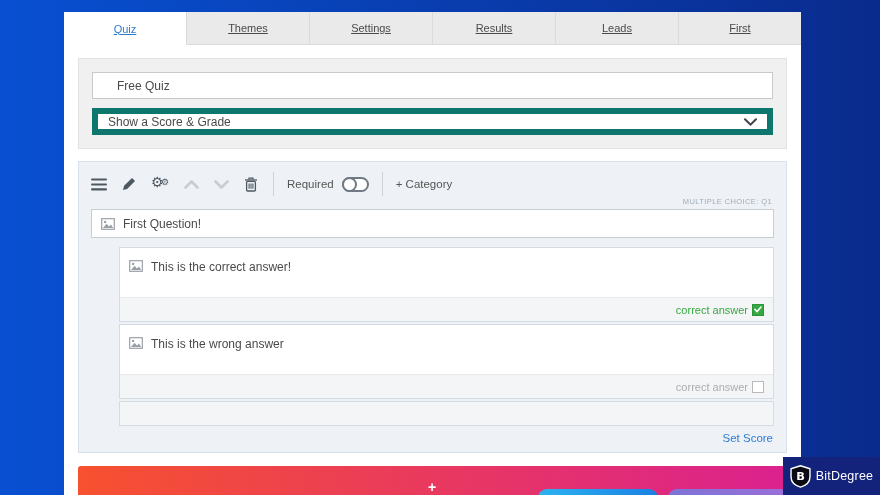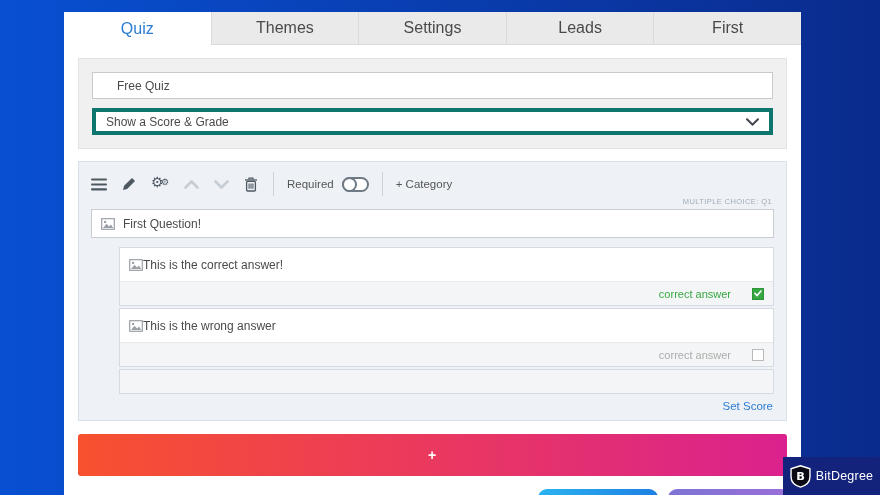--- a/index.html
+++ b/index.html
@@ -20,8 +20,8 @@
   .tabs{display:flex;height:33px;}
   .tab{
     flex:1;display:flex;align-items:center;justify-content:center;
-    font-size:16px;color:#4a4a4a;background:#eaeaea;
-    border-left:1px solid #dadada;border-bottom:1px solid #dadada;cursor:pointer;
+    font-size:11px;color:#4a4a4a;background:#eaeaea;
+    border-left:1px solid #dadada;border-bottom:1px solid #dadada;cursor:pointer;text-decoration:underline;
   }
   .tab:first-child{border-left:none;}
   .tab.active{background:#ffffff;color:#2b7cd3;border-bottom:none;}

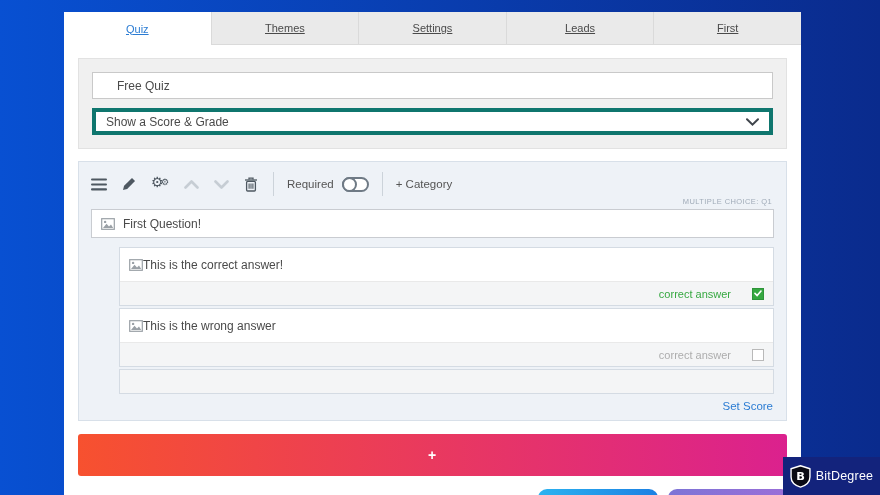--- a/index.html
+++ b/index.html
@@ -123,6 +123,7 @@
       <div class="tab active">Quiz</div>
       <div class="tab">Themes</div>
       <div class="tab">Settings</div>
+      <div class="tab">Results</div>
       <div class="tab">Leads</div>
       <div class="tab">First</div>
     </div>

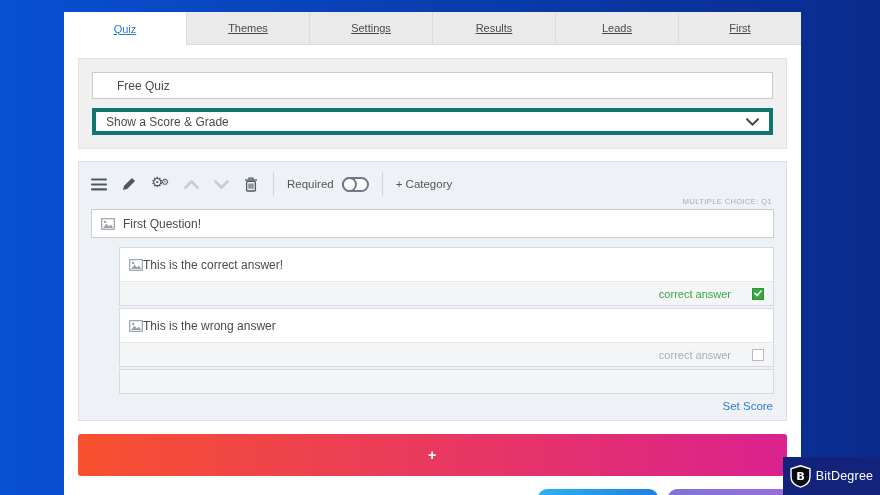--- a/index.html
+++ b/index.html
@@ -36,7 +36,7 @@
     padding:0 24px;font-family:inherit;outline:none;
   }
   .select-box{
-    margin-top:9px;height:27px;box-sizing:border-box;border:4px solid #0f766e;
+    margin-top:9px;height:27px;box-sizing:border-box;border:6px solid #0f766e;
     background:#fff;display:flex;align-items:center;justify-content:space-between;
     padding:0 10px;font-size:12px;color:#4a4a4a;cursor:pointer;
   }

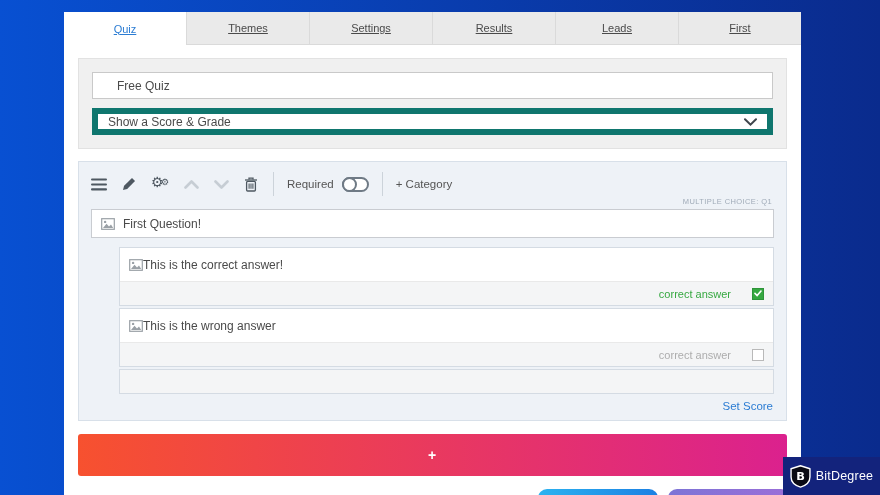--- a/index.html
+++ b/index.html
@@ -75,7 +75,7 @@
   .answers{margin-left:28px;margin-top:9px;}
   .answer-card{border:1px solid #d4dbe3;background:#fff;margin-bottom:2px;}
   .answer-top{
-    height:25px;display:flex;align-items:center;padding:4px 9px;
+    height:25px;display:flex;gap:8px;padding:12px 9px;
     font-size:12px;color:#4a4a4a;border-bottom:1px solid #e9e9e9;cursor:text;
   }
   .answer-footer{

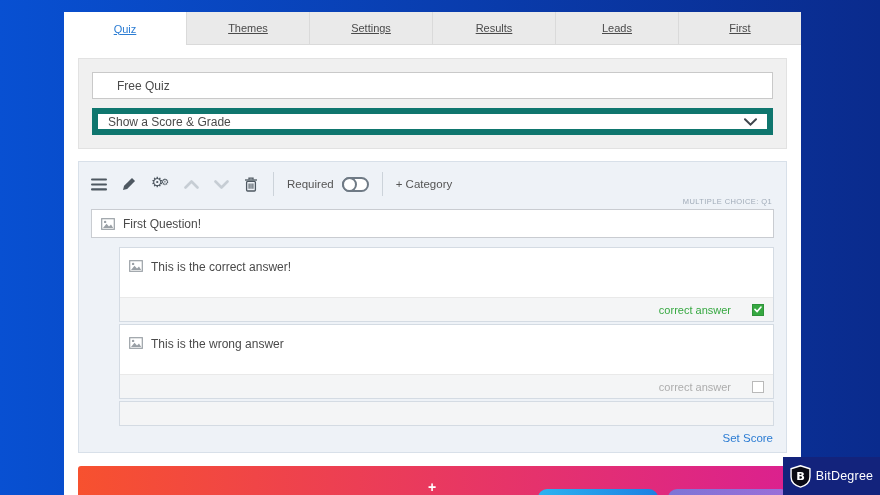--- a/index.html
+++ b/index.html
@@ -80,7 +80,7 @@
   }
   .answer-footer{
     height:23px;background:#f4f5f6;display:flex;align-items:center;
-    justify-content:flex-end;gap:21px;padding:0 9px;font-size:11px;
+    justify-content:flex-end;gap:4px;padding:0 9px;font-size:11px;
   }
   .answer-footer.correct{color:#36a841;}
   .answer-footer.plain{color:#adadad;}

